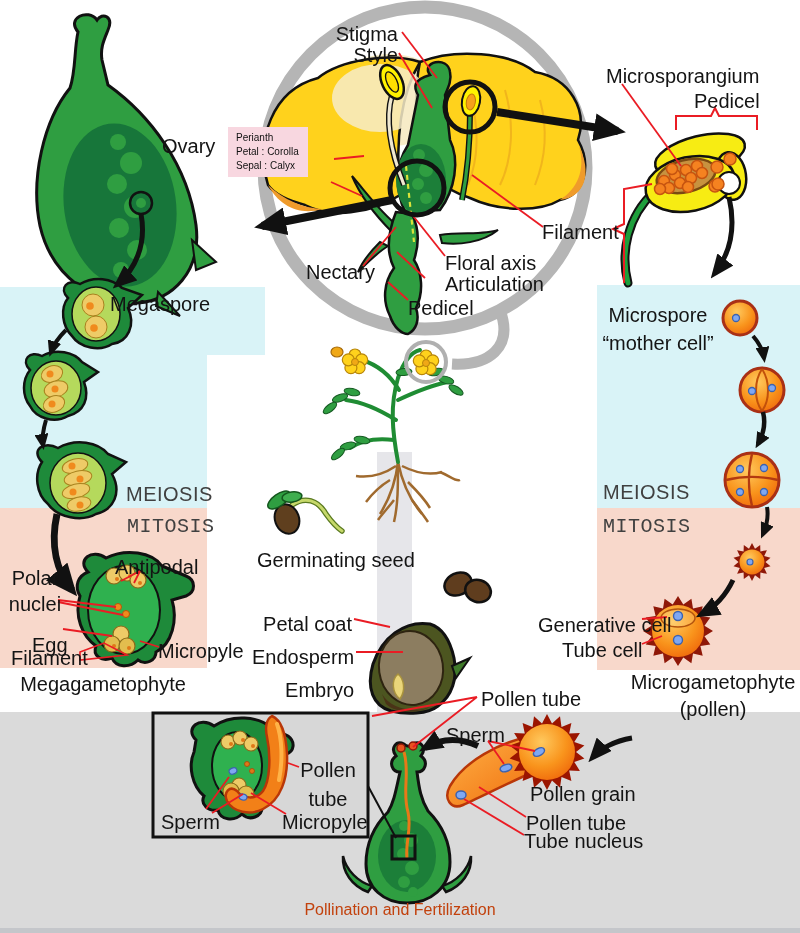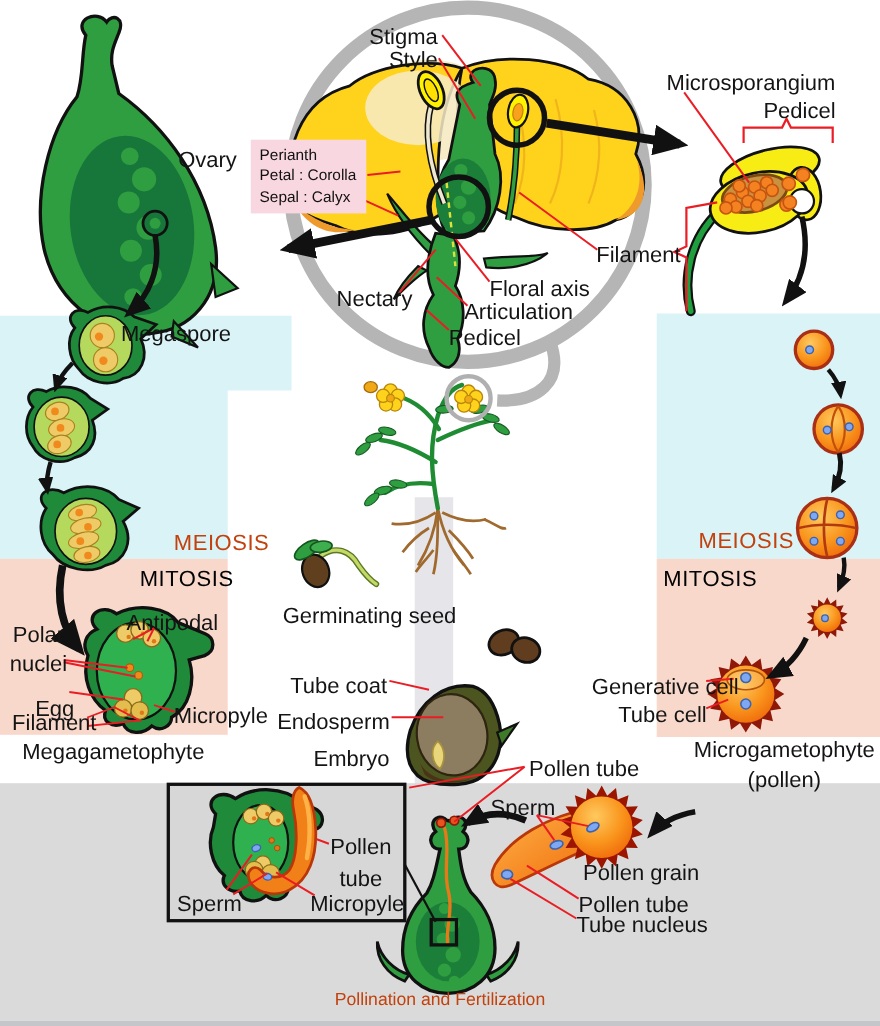--- a/index.html
+++ b/index.html
@@ -13,7 +13,7 @@
   .blue{color:#c2410c;margin-left:32px;}
   .red{color:#000000;}
   .perianth{position:absolute;left:228px;top:127px;background:#f8d7e0;padding:4px 9px 5px 8px;
-            font-size:14px;line-height:1.38;white-space:nowrap;}
+            font-size:10px;line-height:1.38;white-space:nowrap;}
   .caption{position:absolute;left:280px;top:901px;width:240px;text-align:center;
            color:#c2410c;font-size:16px;}
 </style>

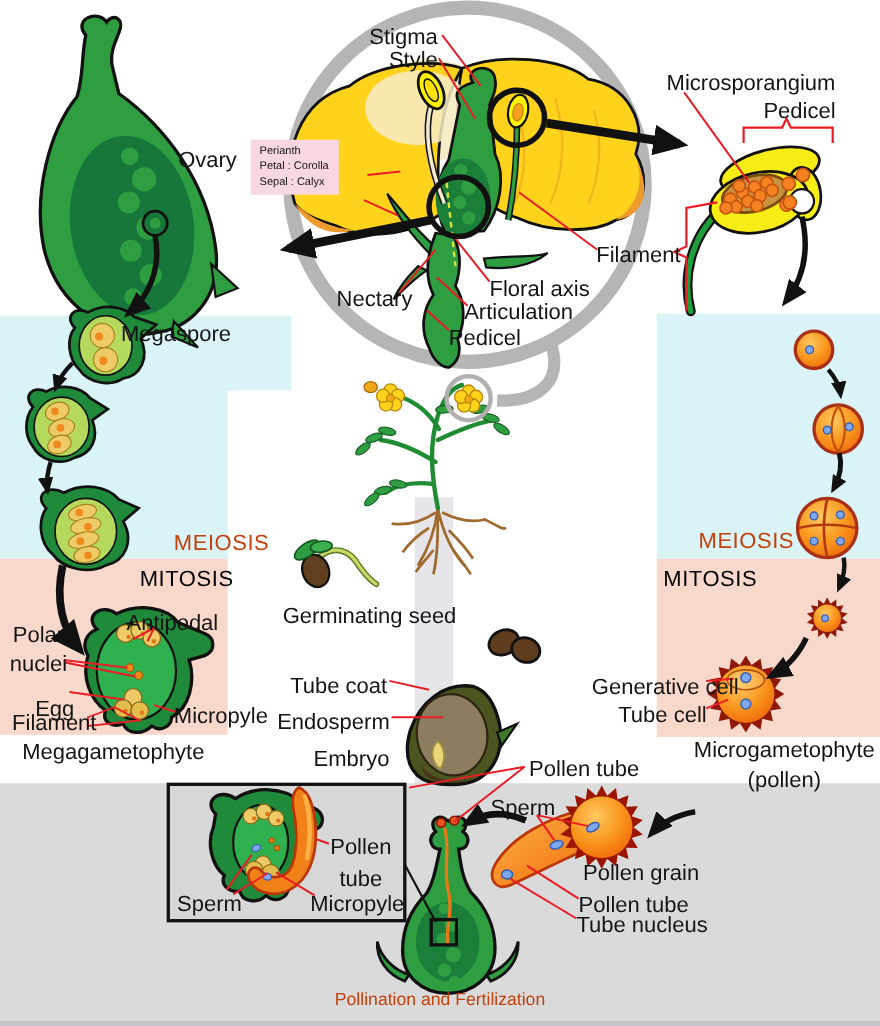--- a/index.html
+++ b/index.html
@@ -412,7 +412,7 @@
 <div class="label" style="left:542px;top:219px;">Filament</div>
 <div class="label" style="left:306px;top:259px;text-align:center;">Nectary</div>
 <div class="label" style="left:445px;top:250px;">Floral axis</div>
-<div class="label" style="left:422px;top:271px;">Articulation</div>
+<div class="label" style="left:445px;top:271px;">Articulation</div>
 <div class="label" style="left:408px;top:295px;">Pedicel</div>
 
 <div class="label ctr" style="left:85px;top:290px;width:150px;line-height:1.45;">

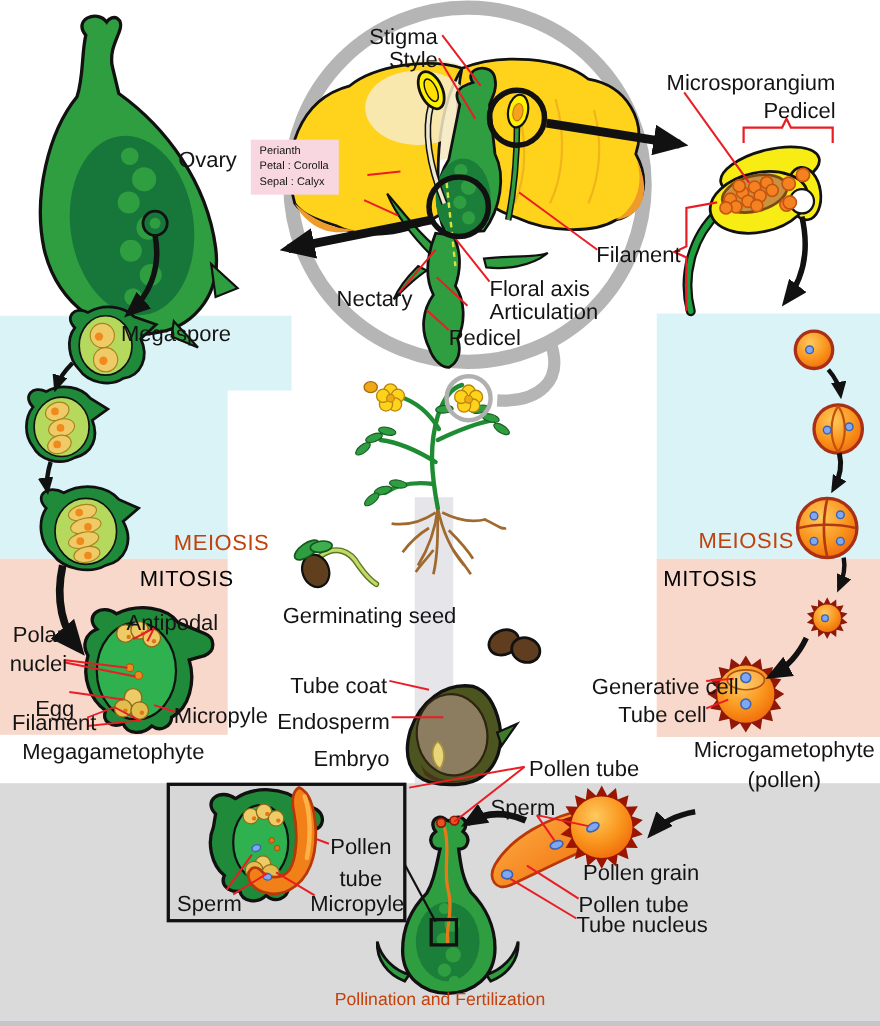--- a/index.html
+++ b/index.html
@@ -419,6 +419,10 @@
   <div>Megaspore</div>
 </div>
 
+<div class="label ctr" style="left:558px;top:301px;width:200px;line-height:1.4;">
+  <div>Microspore</div>
+  <div>“mother cell”</div>
+</div>
 
 <div class="label phase blue" style="left:126px;top:481px;">MEIOSIS</div>
 <div class="label phase red" style="left:127px;top:514px;">MITOSIS</div>

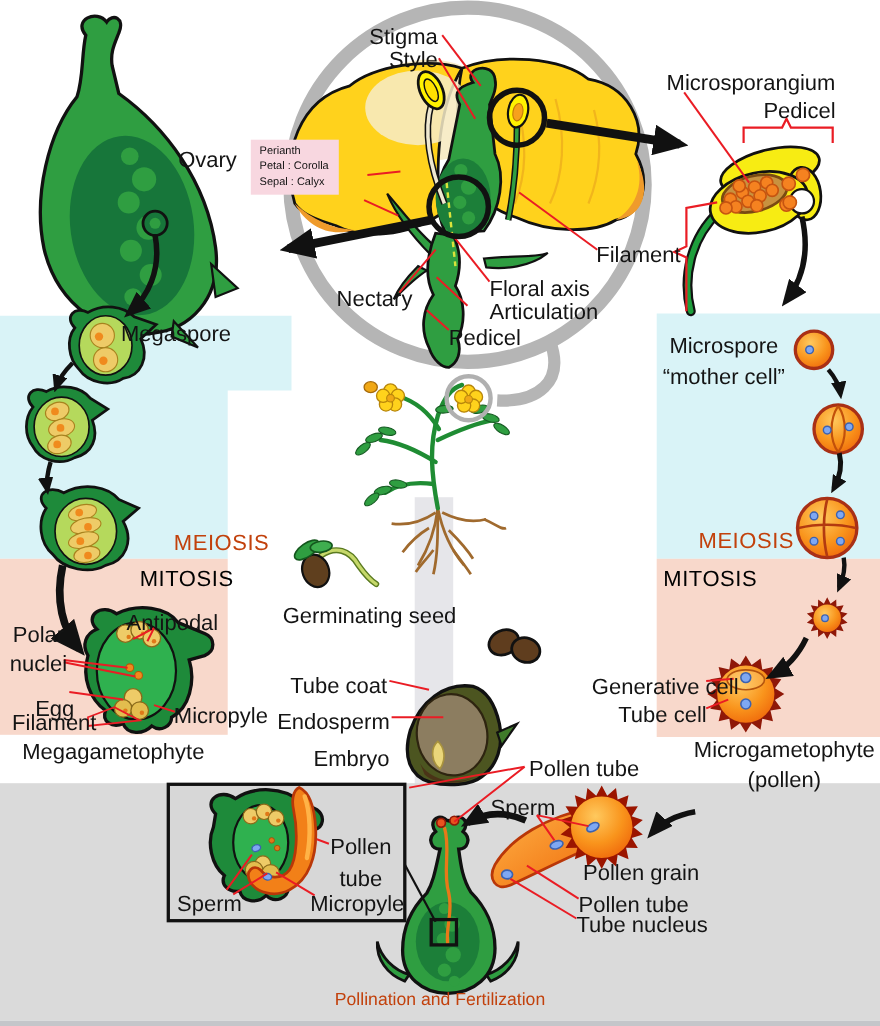--- a/index.html
+++ b/index.html
@@ -10,7 +10,7 @@
   .ctr{text-align:center;white-space:normal;}
   .rgt{text-align:right;}
   .phase{font-size:20px;letter-spacing:.5px;}
-  .blue{color:#c2410c;margin-left:32px;}
+  .blue{color:#404040;}
   .red{color:#000000;}
   .perianth{position:absolute;left:228px;top:127px;background:#f8d7e0;padding:4px 9px 5px 8px;
             font-size:10px;line-height:1.38;white-space:nowrap;}

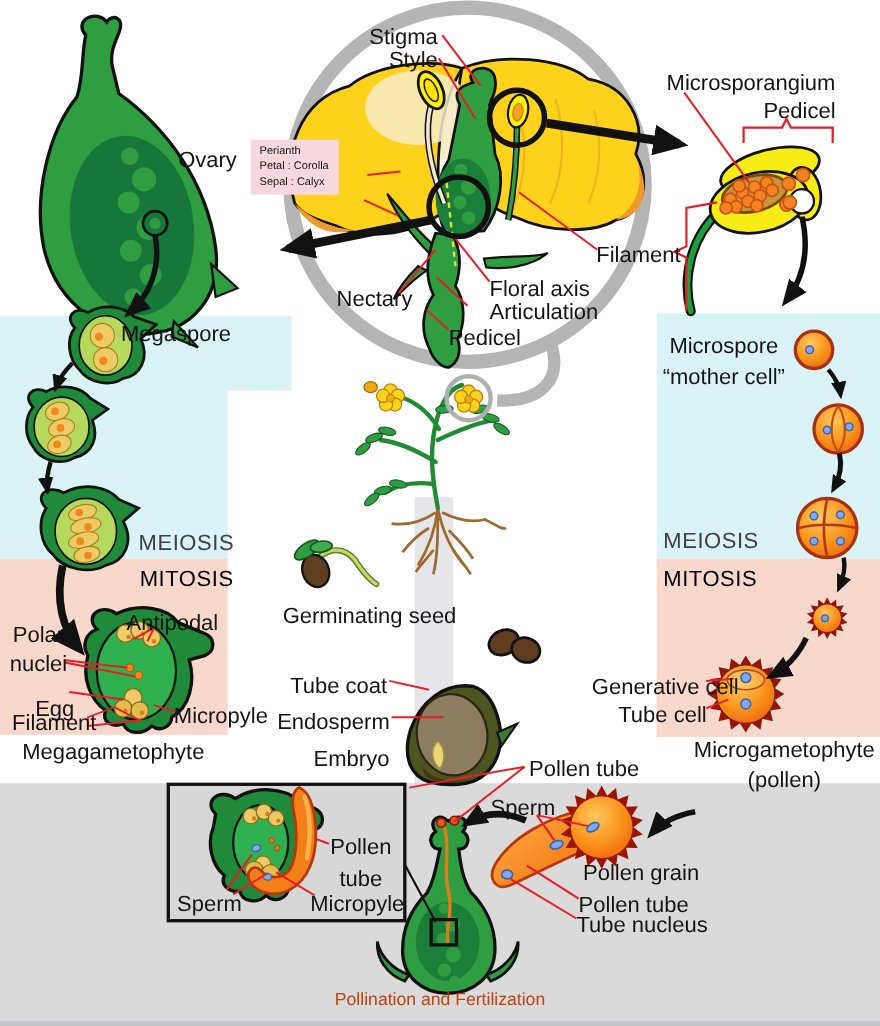--- a/index.html
+++ b/index.html
@@ -11,7 +11,7 @@
   .rgt{text-align:right;}
   .phase{font-size:20px;letter-spacing:.5px;}
   .blue{color:#404040;}
-  .red{color:#000000;}
+  .red{color:#404040;font-family:Liberation Mono, monospace;}
   .perianth{position:absolute;left:228px;top:127px;background:#f8d7e0;padding:4px 9px 5px 8px;
             font-size:10px;line-height:1.38;white-space:nowrap;}
   .caption{position:absolute;left:280px;top:901px;width:240px;text-align:center;

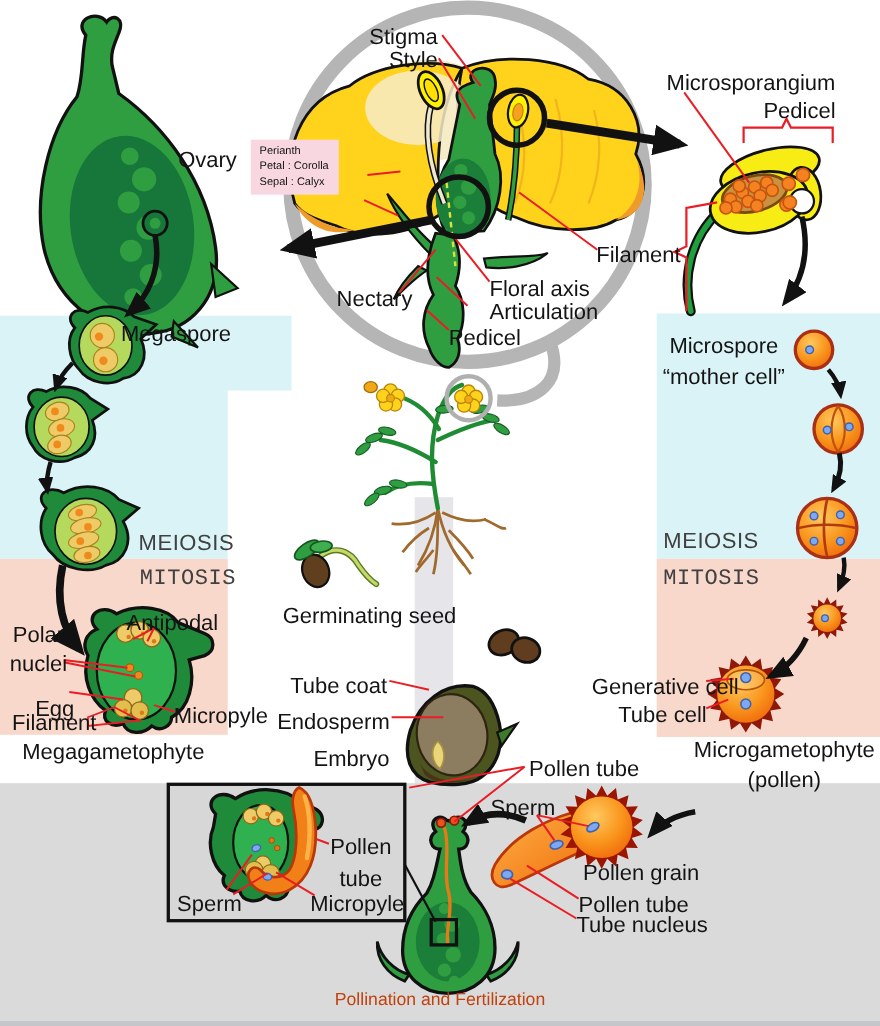--- a/index.html
+++ b/index.html
@@ -440,7 +440,7 @@
 </div>
 
 <div class="label" style="left:239px;top:547px;margin-left:18px;">Germinating seed</div>
-<div class="label rgt" style="left:252px;top:611px;width:100px;">Tube coat</div>
+<div class="label rgt" style="left:252px;top:611px;width:100px;">Petal coat</div>
 <div class="label rgt" style="left:252px;top:644px;width:100px;">Endosperm</div>
 <div class="label rgt" style="left:262px;top:677px;width:92px;">Embryo</div>
 

